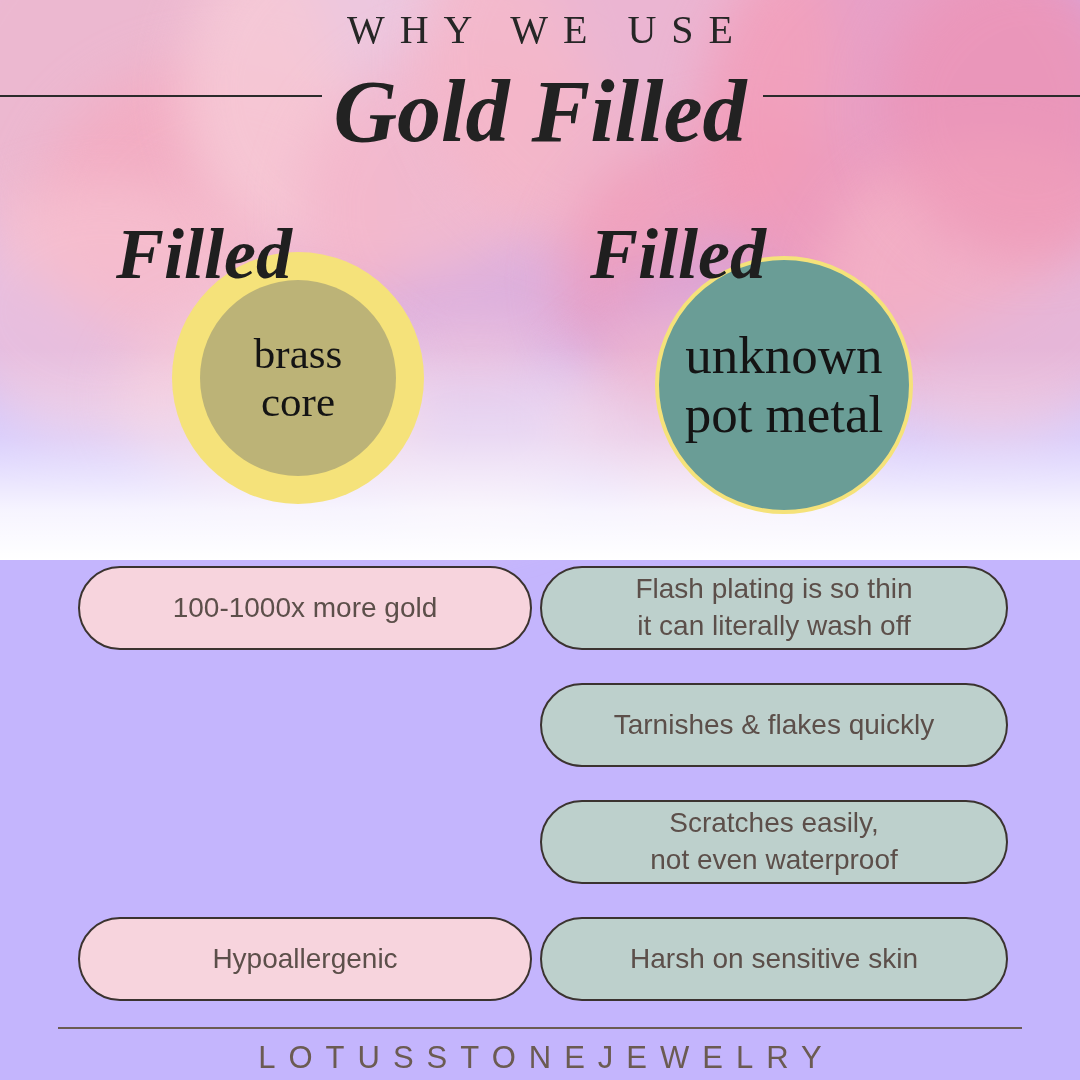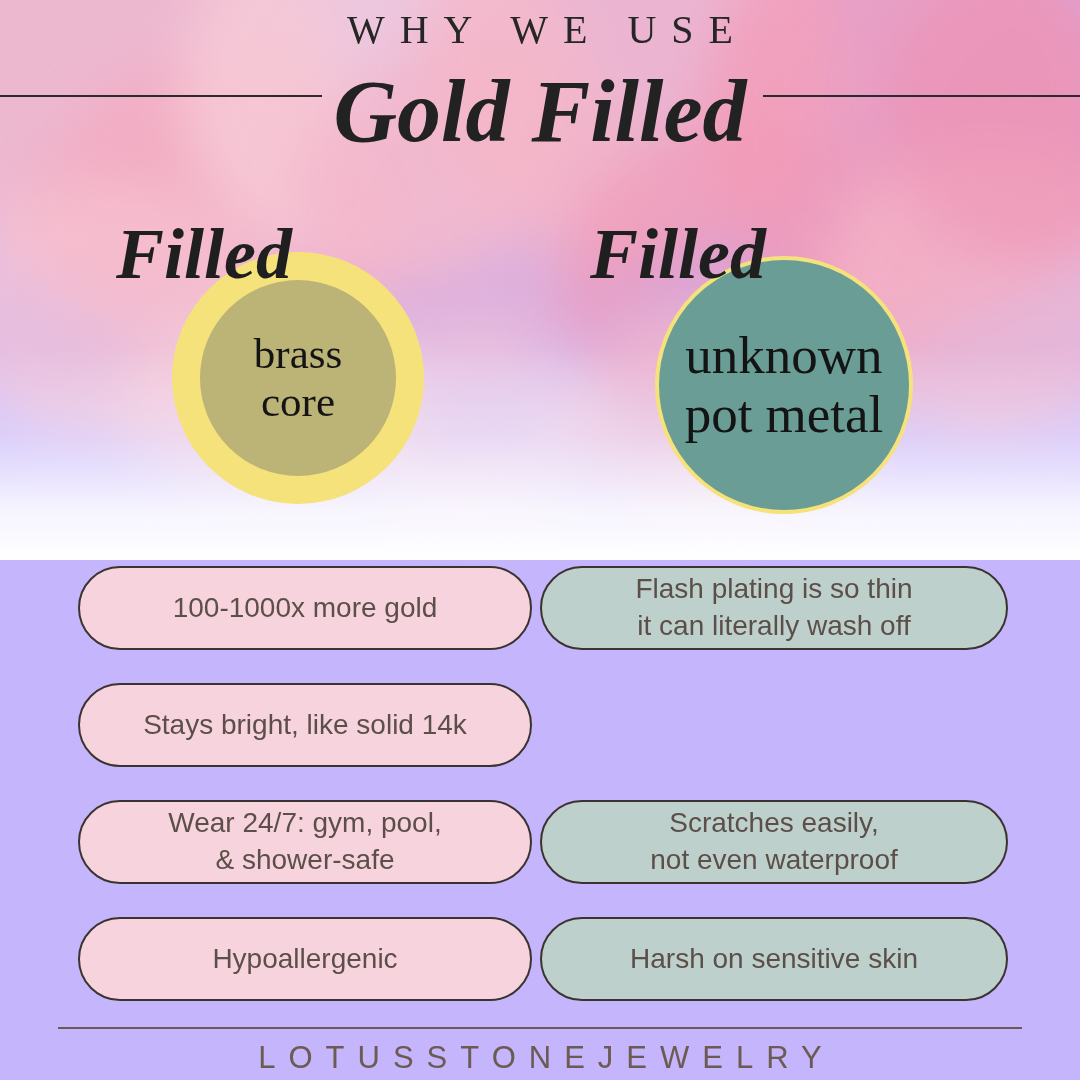--- a/index.html
+++ b/index.html
@@ -182,7 +182,6 @@
     </div>
 
     <div class="pill-row">
-      <div class="pill left">Stays bright, like solid 14k</div>
     </div>
 
     <div class="pill-row">

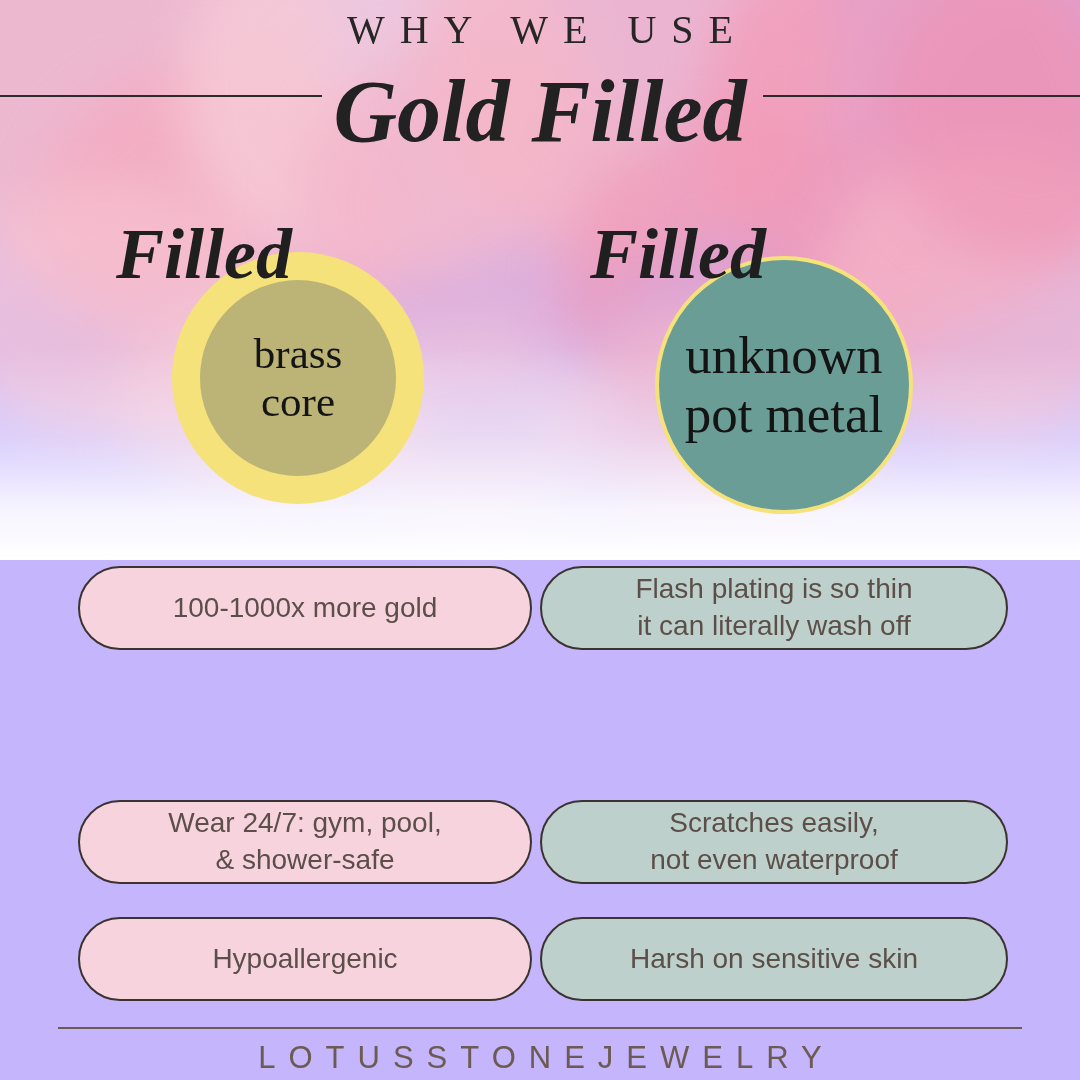--- a/index.html
+++ b/index.html
@@ -182,6 +182,7 @@
     </div>
 
     <div class="pill-row">
+      <div class="pill right">Tarnishes &amp; flakes quickly</div>
     </div>
 
     <div class="pill-row">

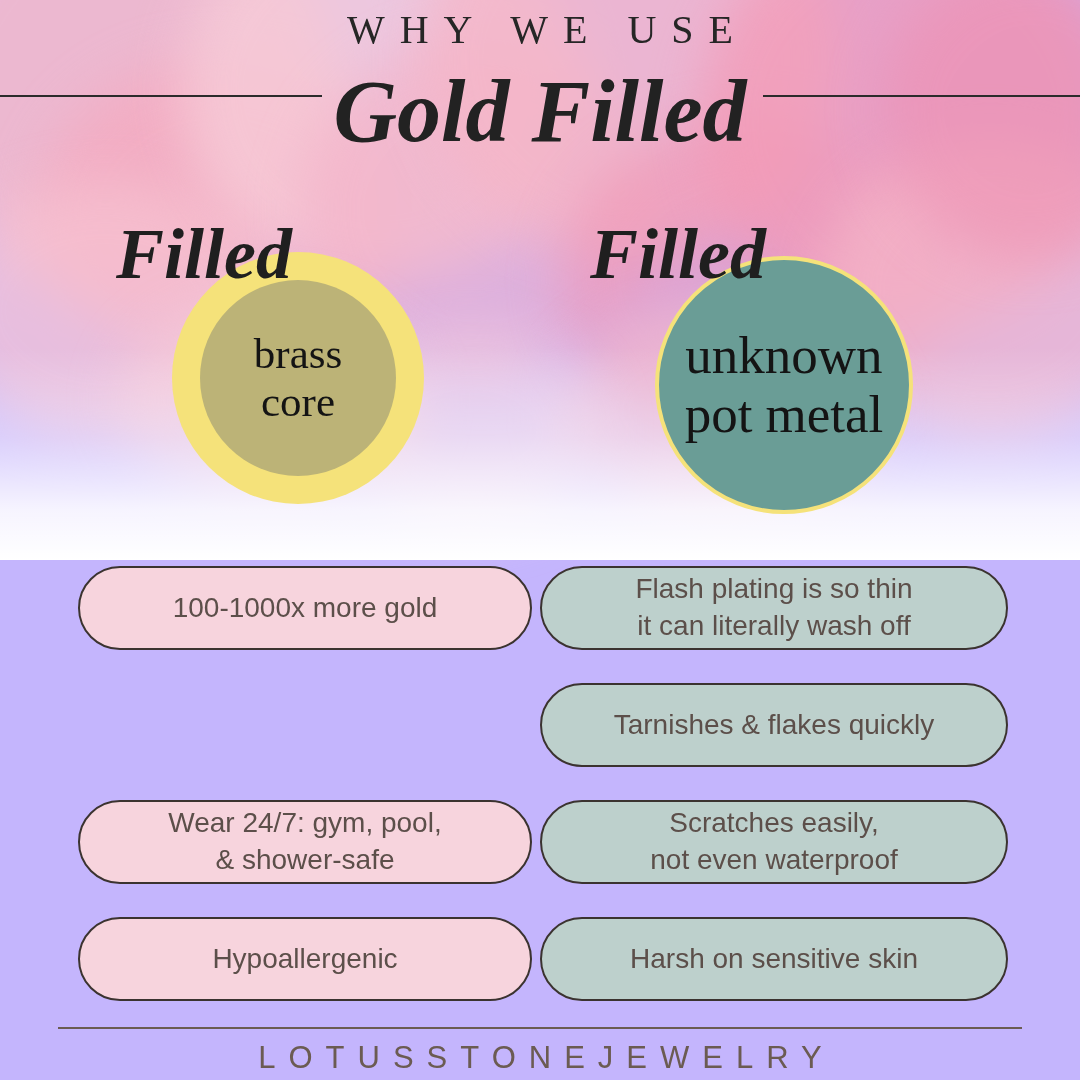--- a/index.html
+++ b/index.html
@@ -186,8 +186,6 @@
     </div>
 
     <div class="pill-row">
-      <div class="pill left">Wear 24/7: gym, pool,
-&amp; shower-safe</div>
       <div class="pill right">Scratches easily,
 not even waterproof</div>
     </div>

